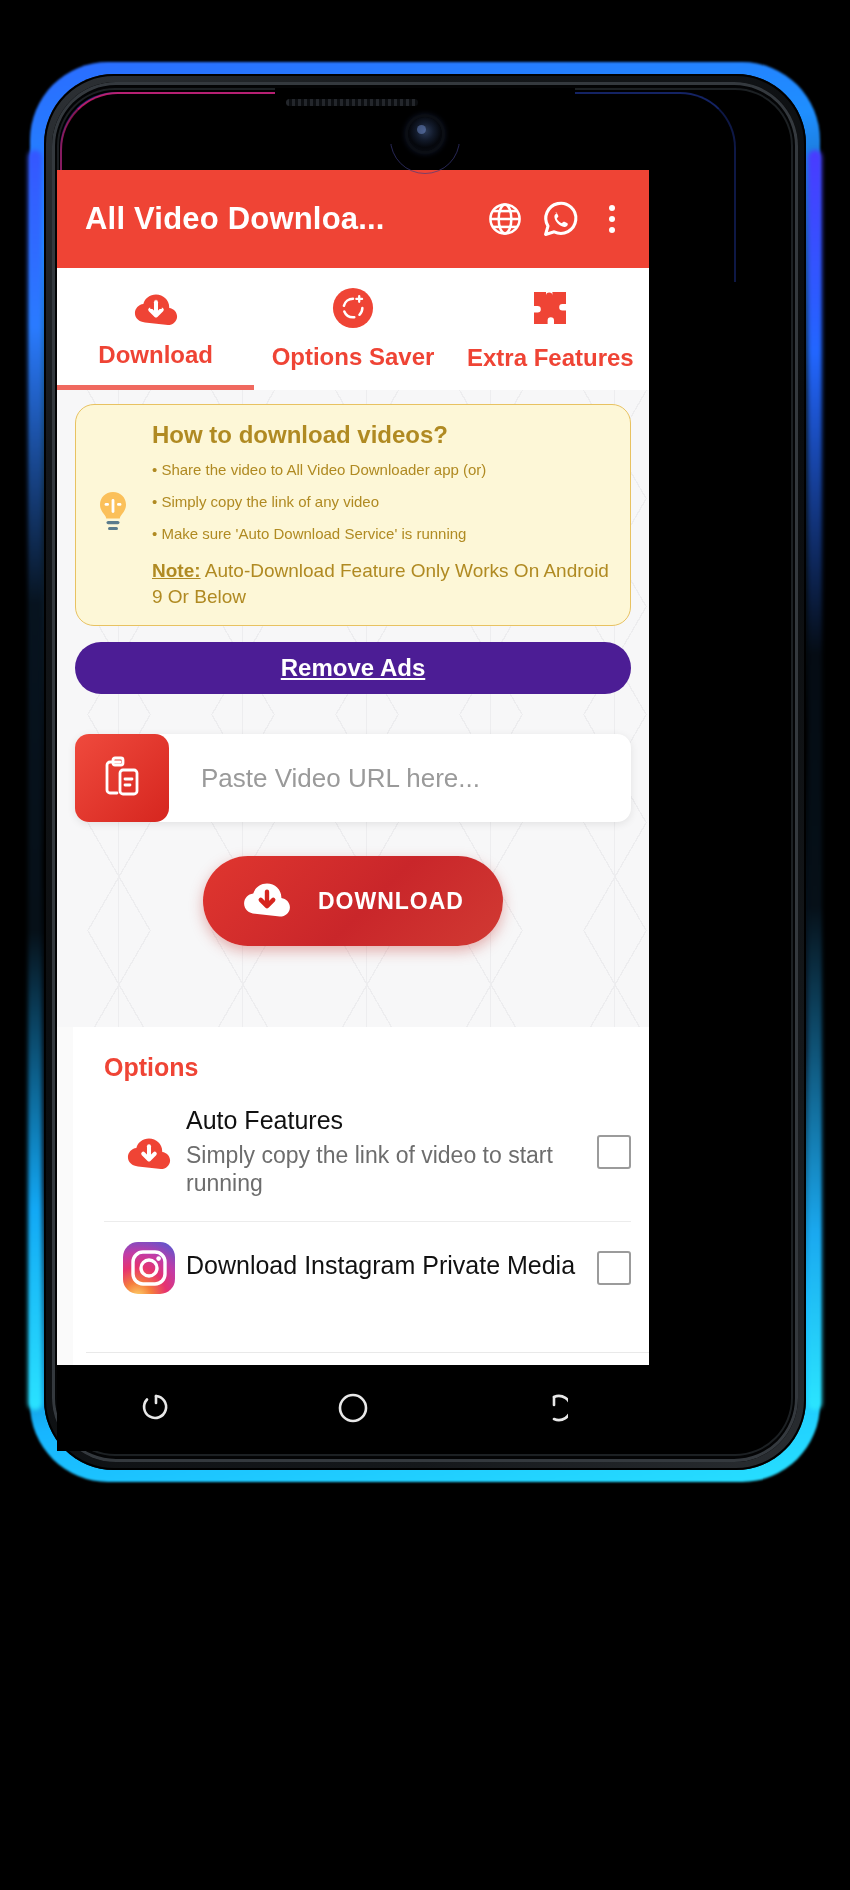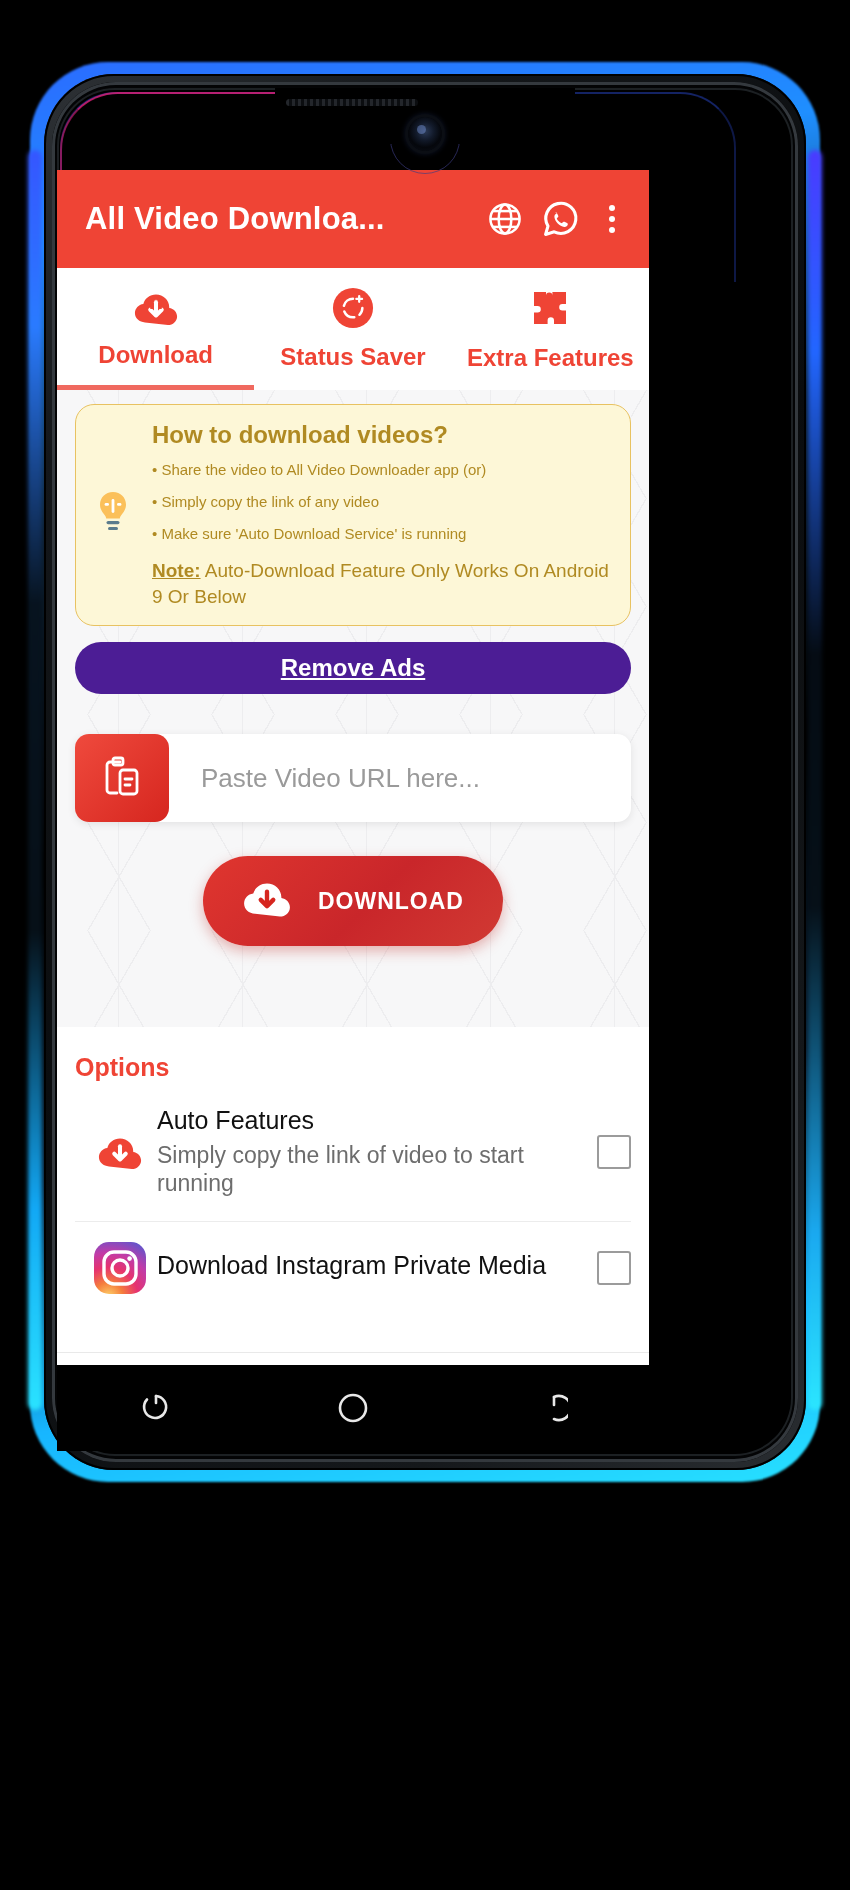--- a/index.html
+++ b/index.html
@@ -285,7 +285,7 @@
             <path d="M28.5 9.5v6M25.5 12.5h6" stroke="#fff" stroke-width="2.4" stroke-linecap="round"></path>
           </svg>
         </span>
-        <span class="tab-label">Status Saver</span>
+        <span class="tab-label">Options Saver</span>
       </div>
 
       <div class="tab">

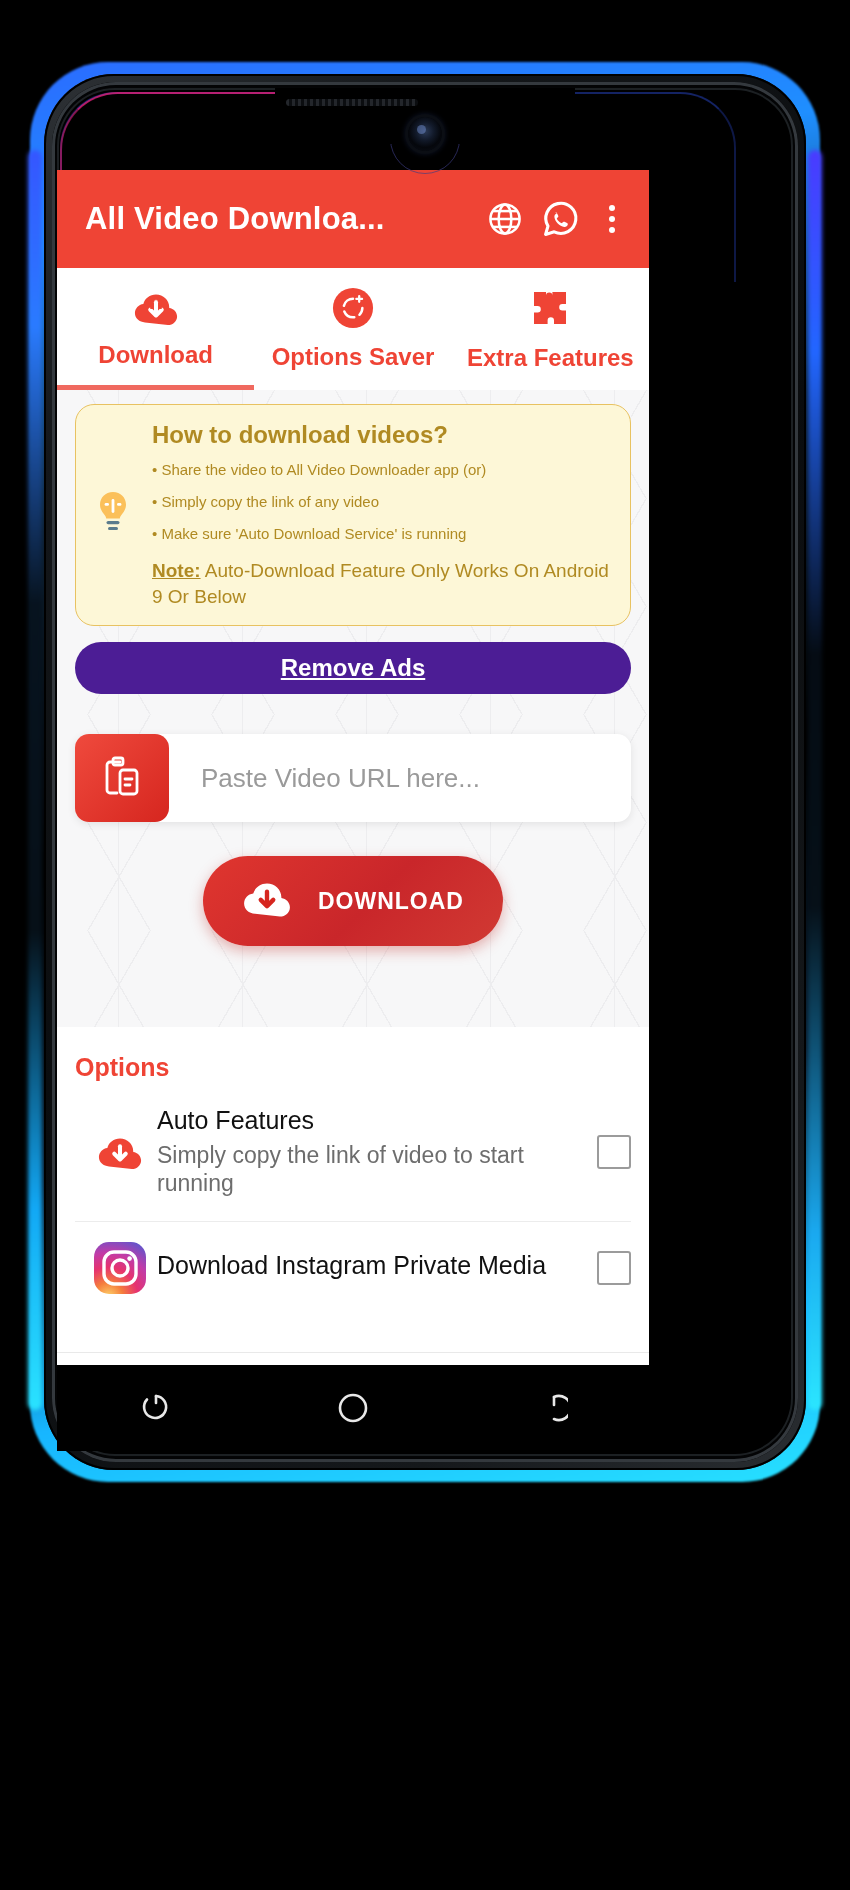--- a/index.html
+++ b/index.html
@@ -193,7 +193,7 @@
   }
 
   
-  .options{ background:#fff; height:338px; padding: 26px 0 0 0; }
+  .options{ background:#fff; height:338px; padding: 26px 0 0 13px; margin-left: 16px; }
   .options-title{ color:#ef4435; font-size:25px; font-weight:700; padding-left:18px; margin-bottom:18px; }
   .opt-row{ display:flex; align-items:center; padding: 6px 18px 6px 26px; gap:0; }
   .opt-icon{ width:74px;flex:0 0 74px; display:flex;align-items:center;justify-content:center;}

